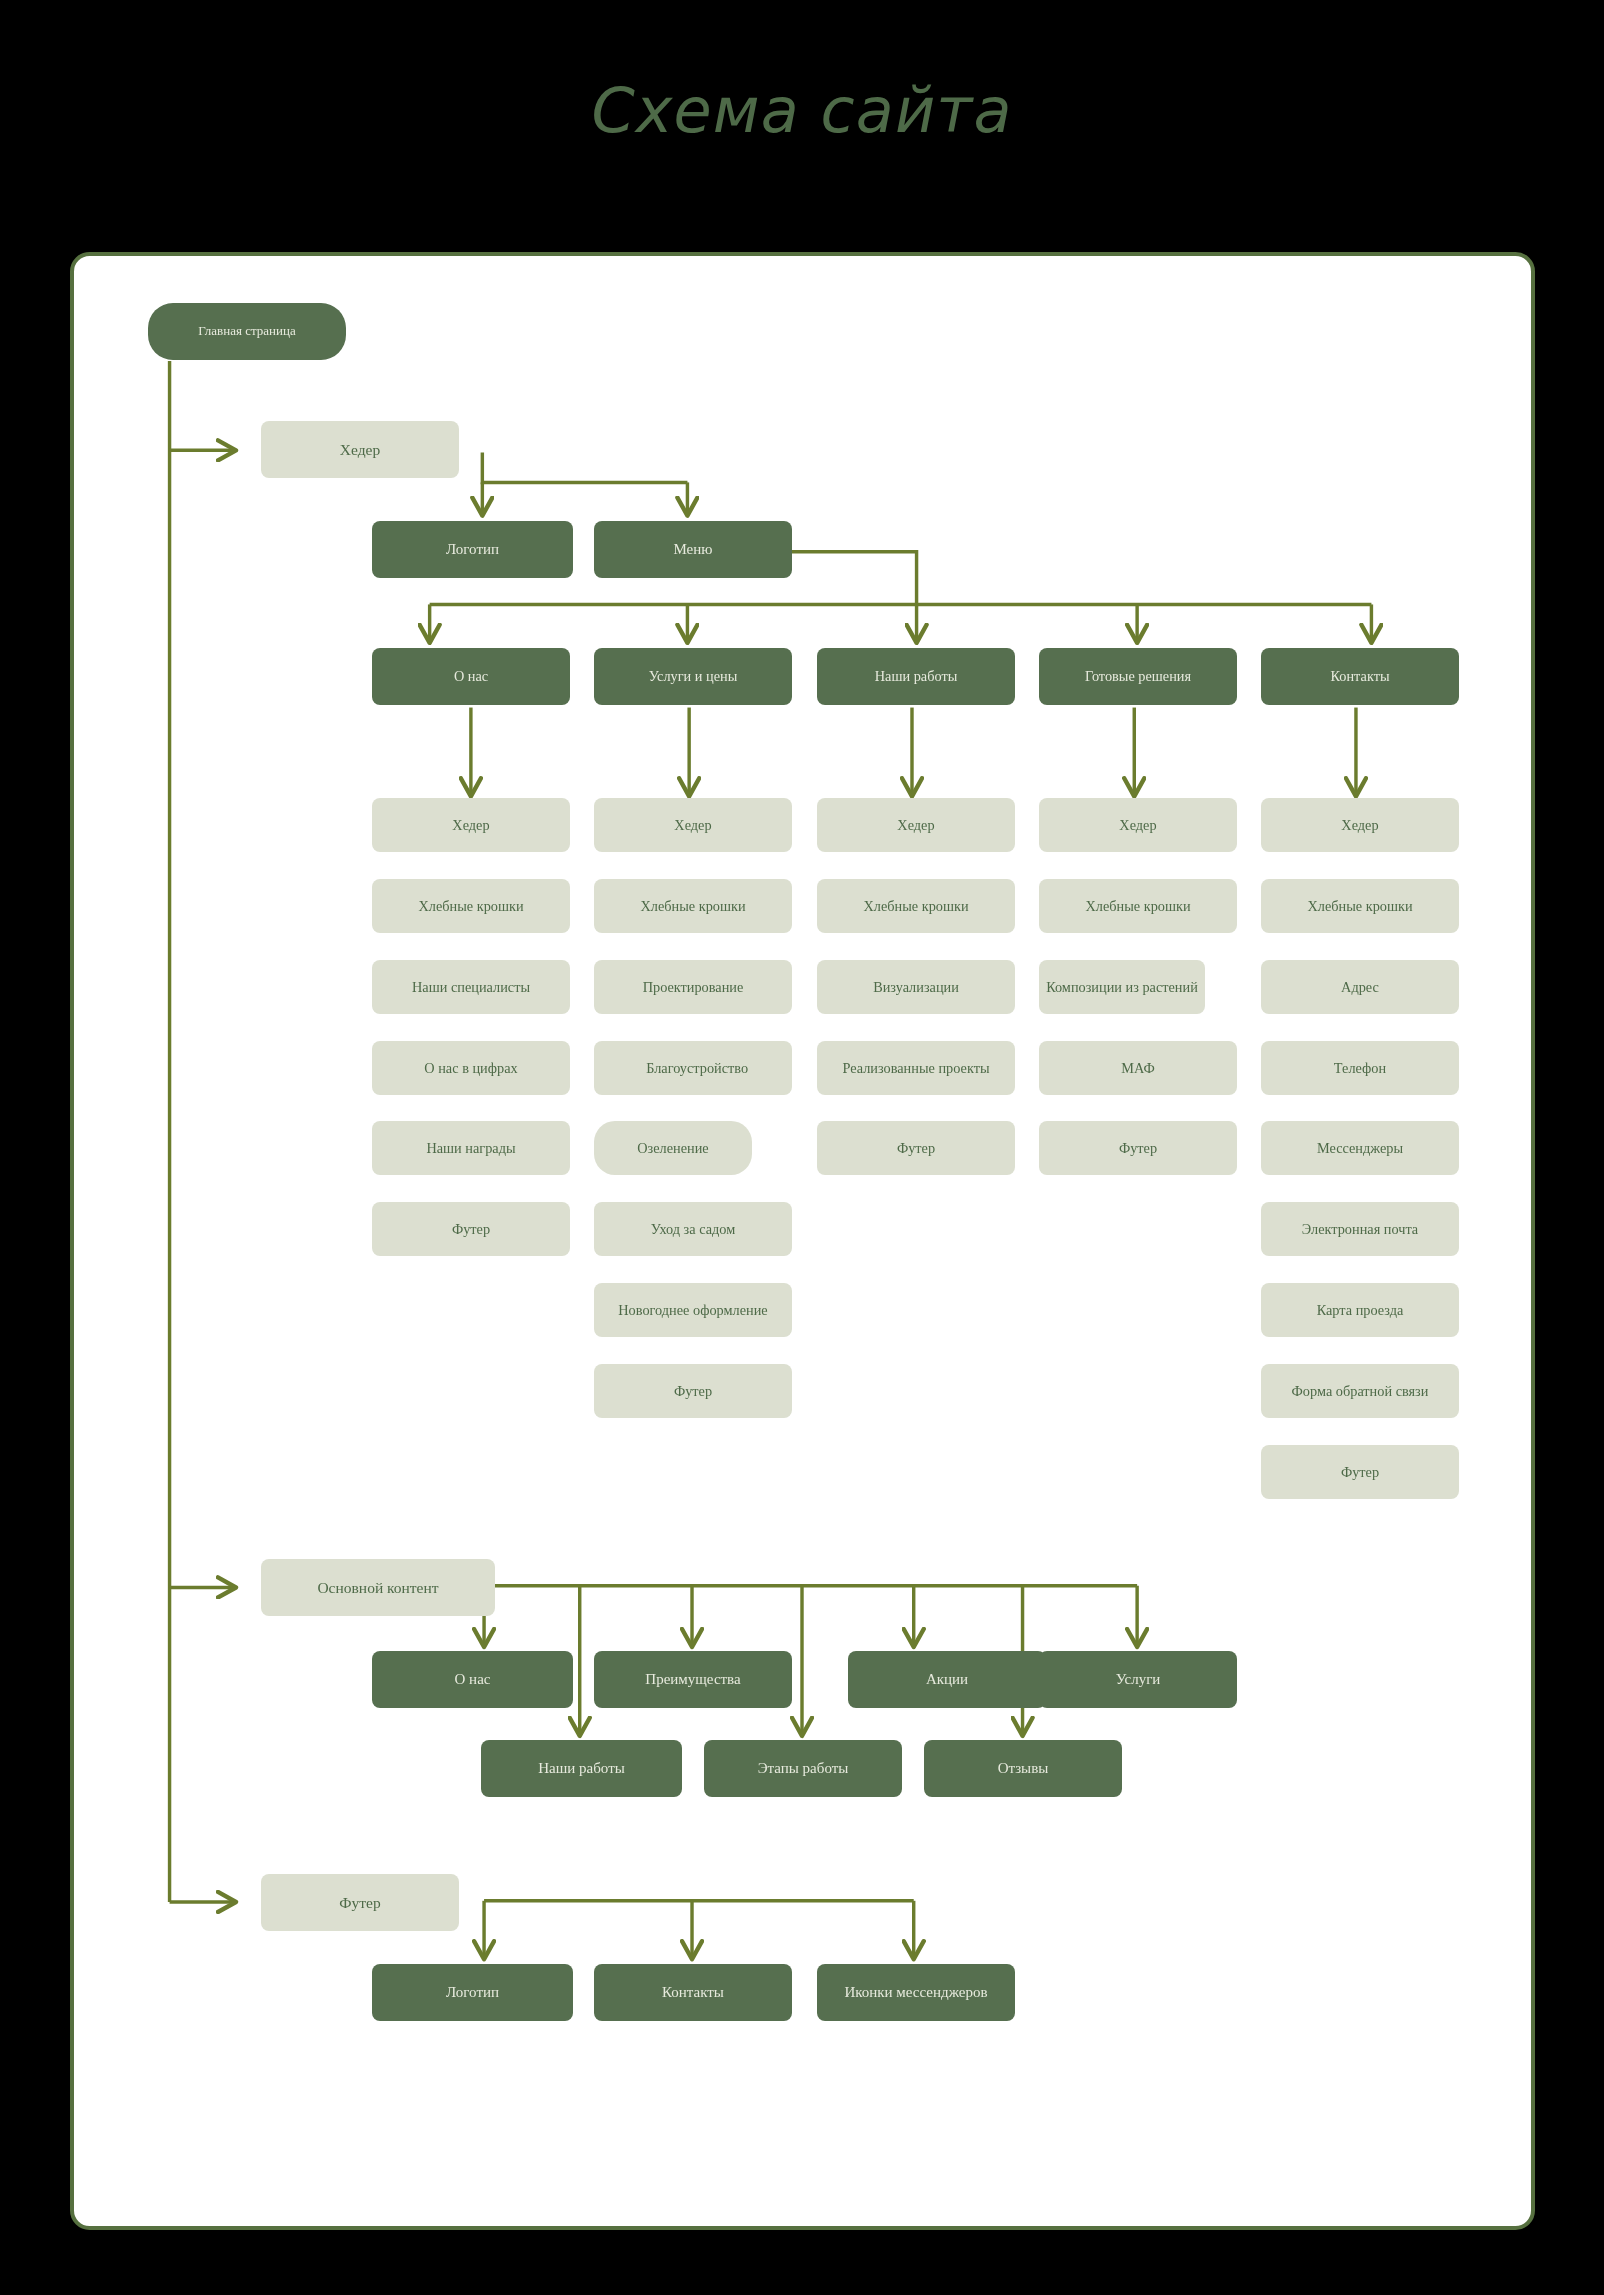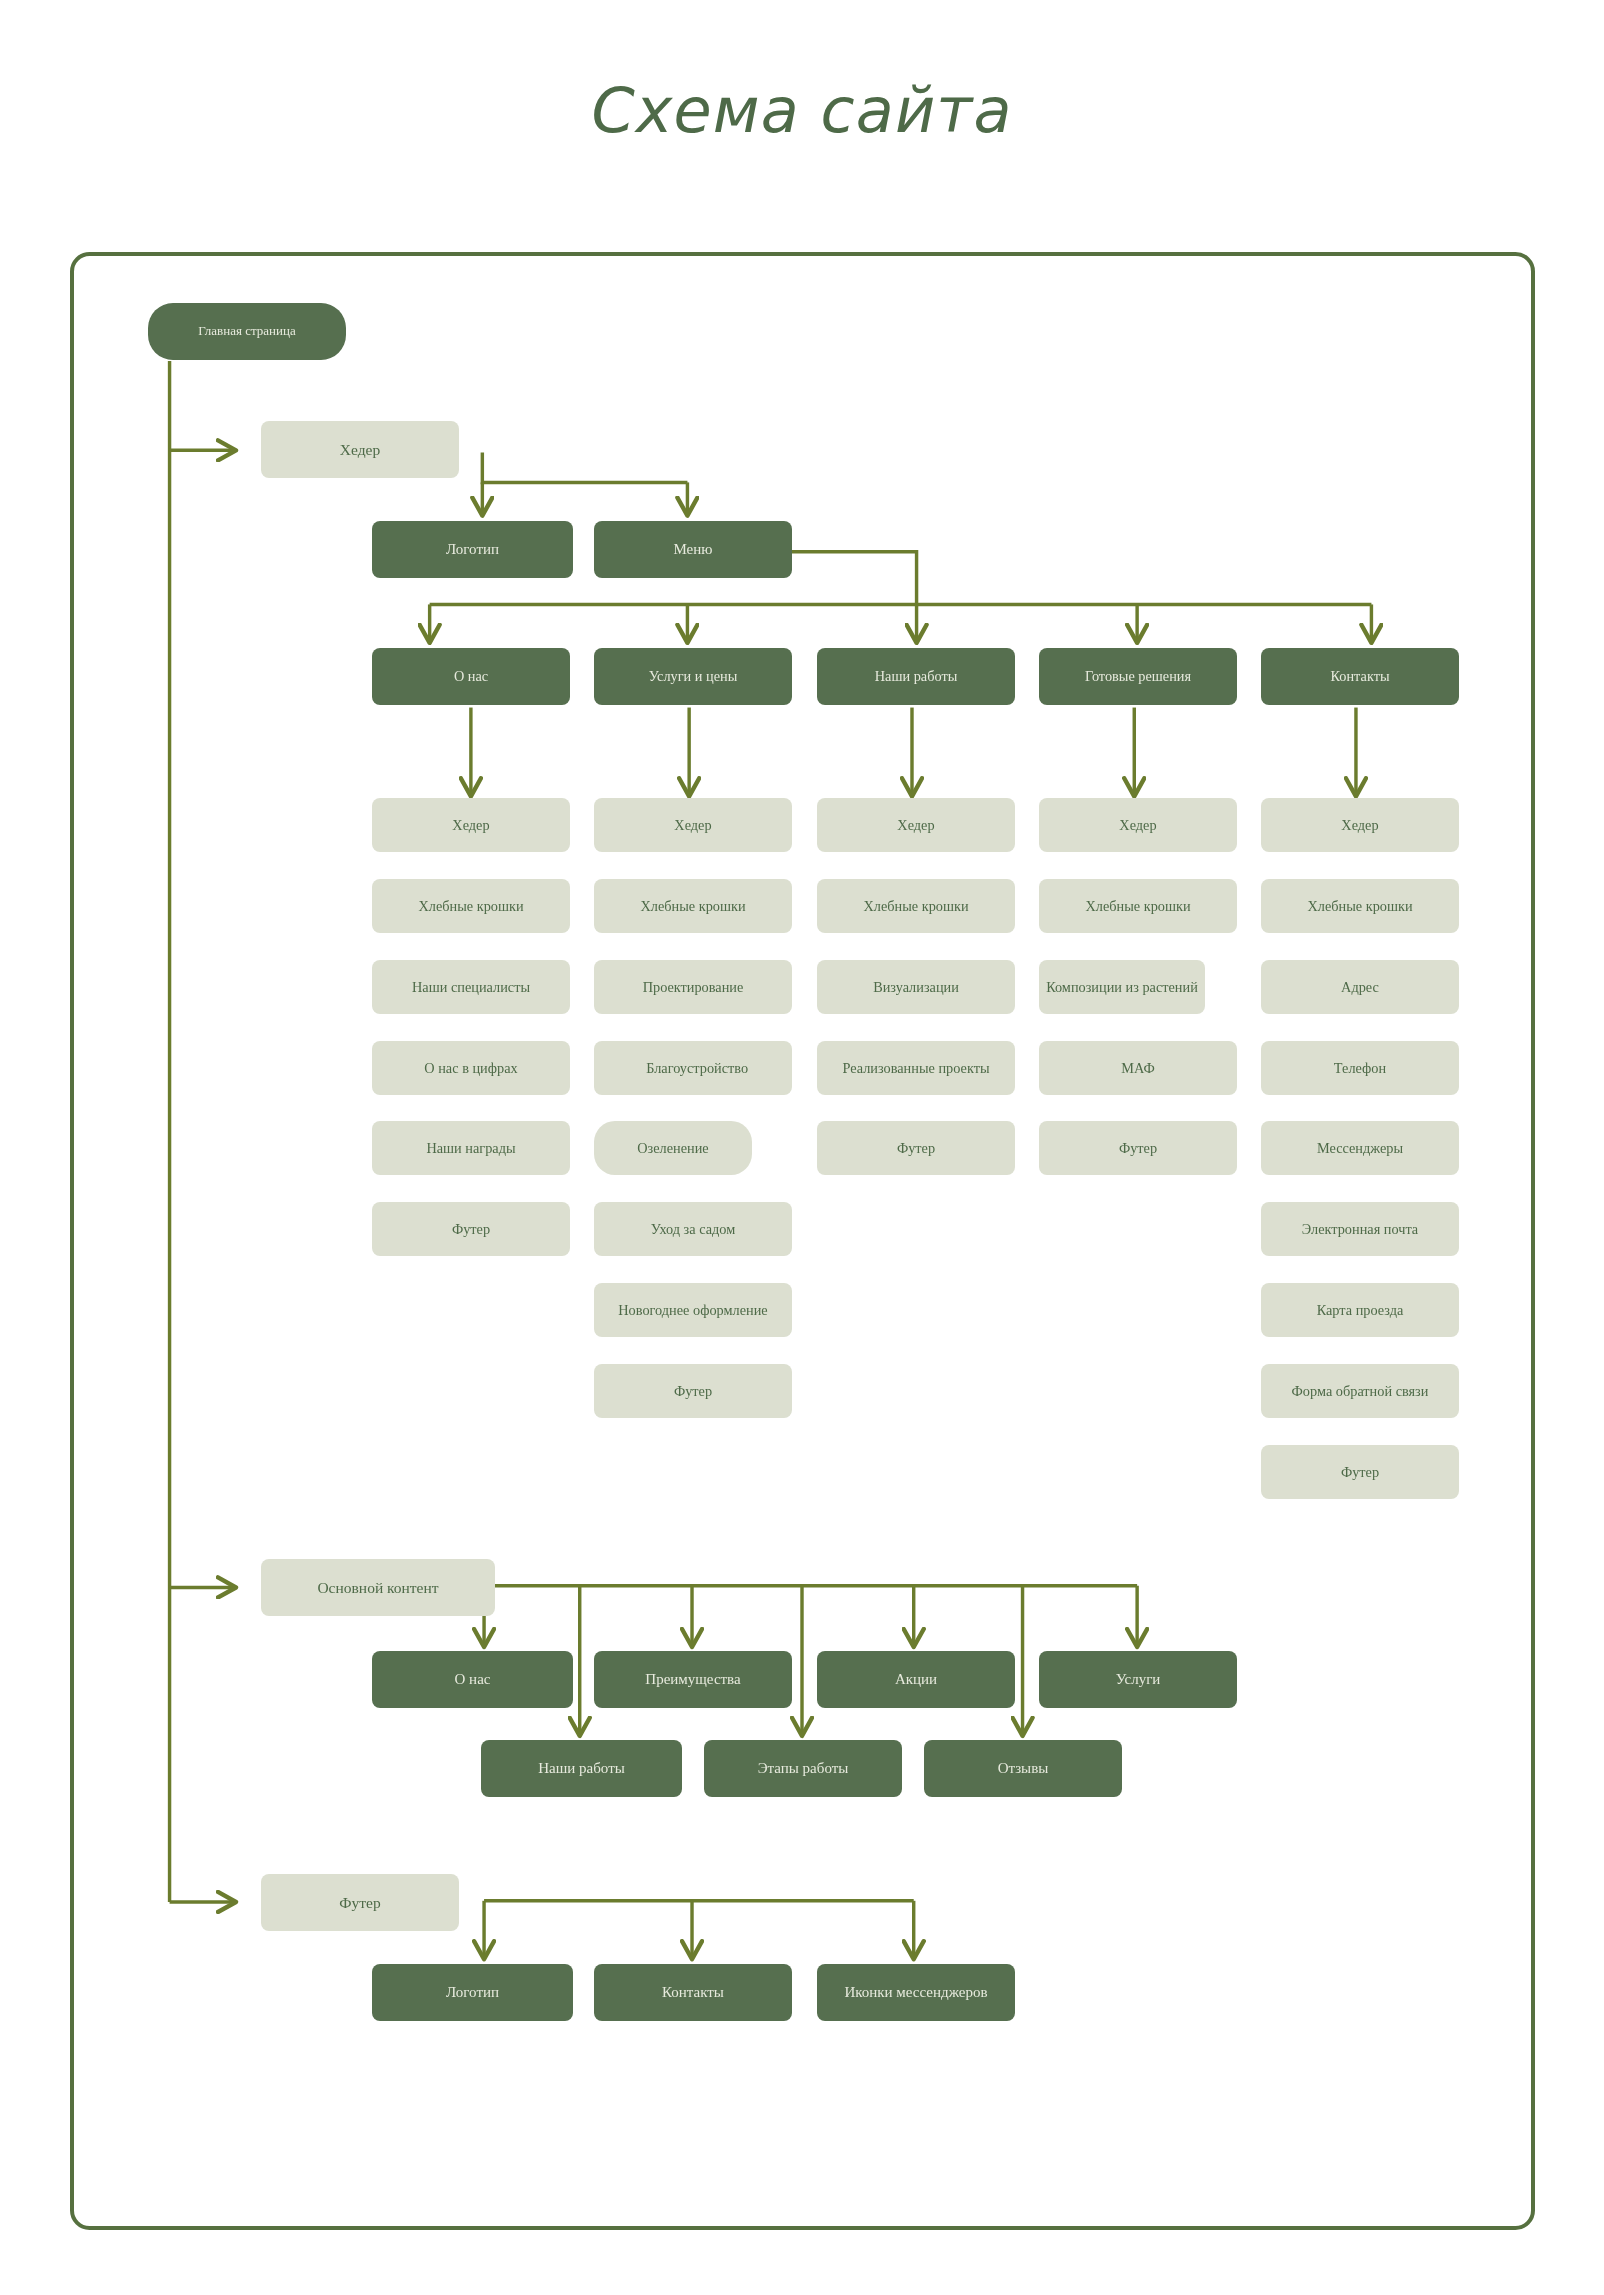--- a/index.html
+++ b/index.html
@@ -12,7 +12,7 @@
   #page {
     position: relative;
     width: 1604px; height: 2295px;
-    background: #ffffff;
+    background: #000000;
   }
   #title {
     position: absolute;

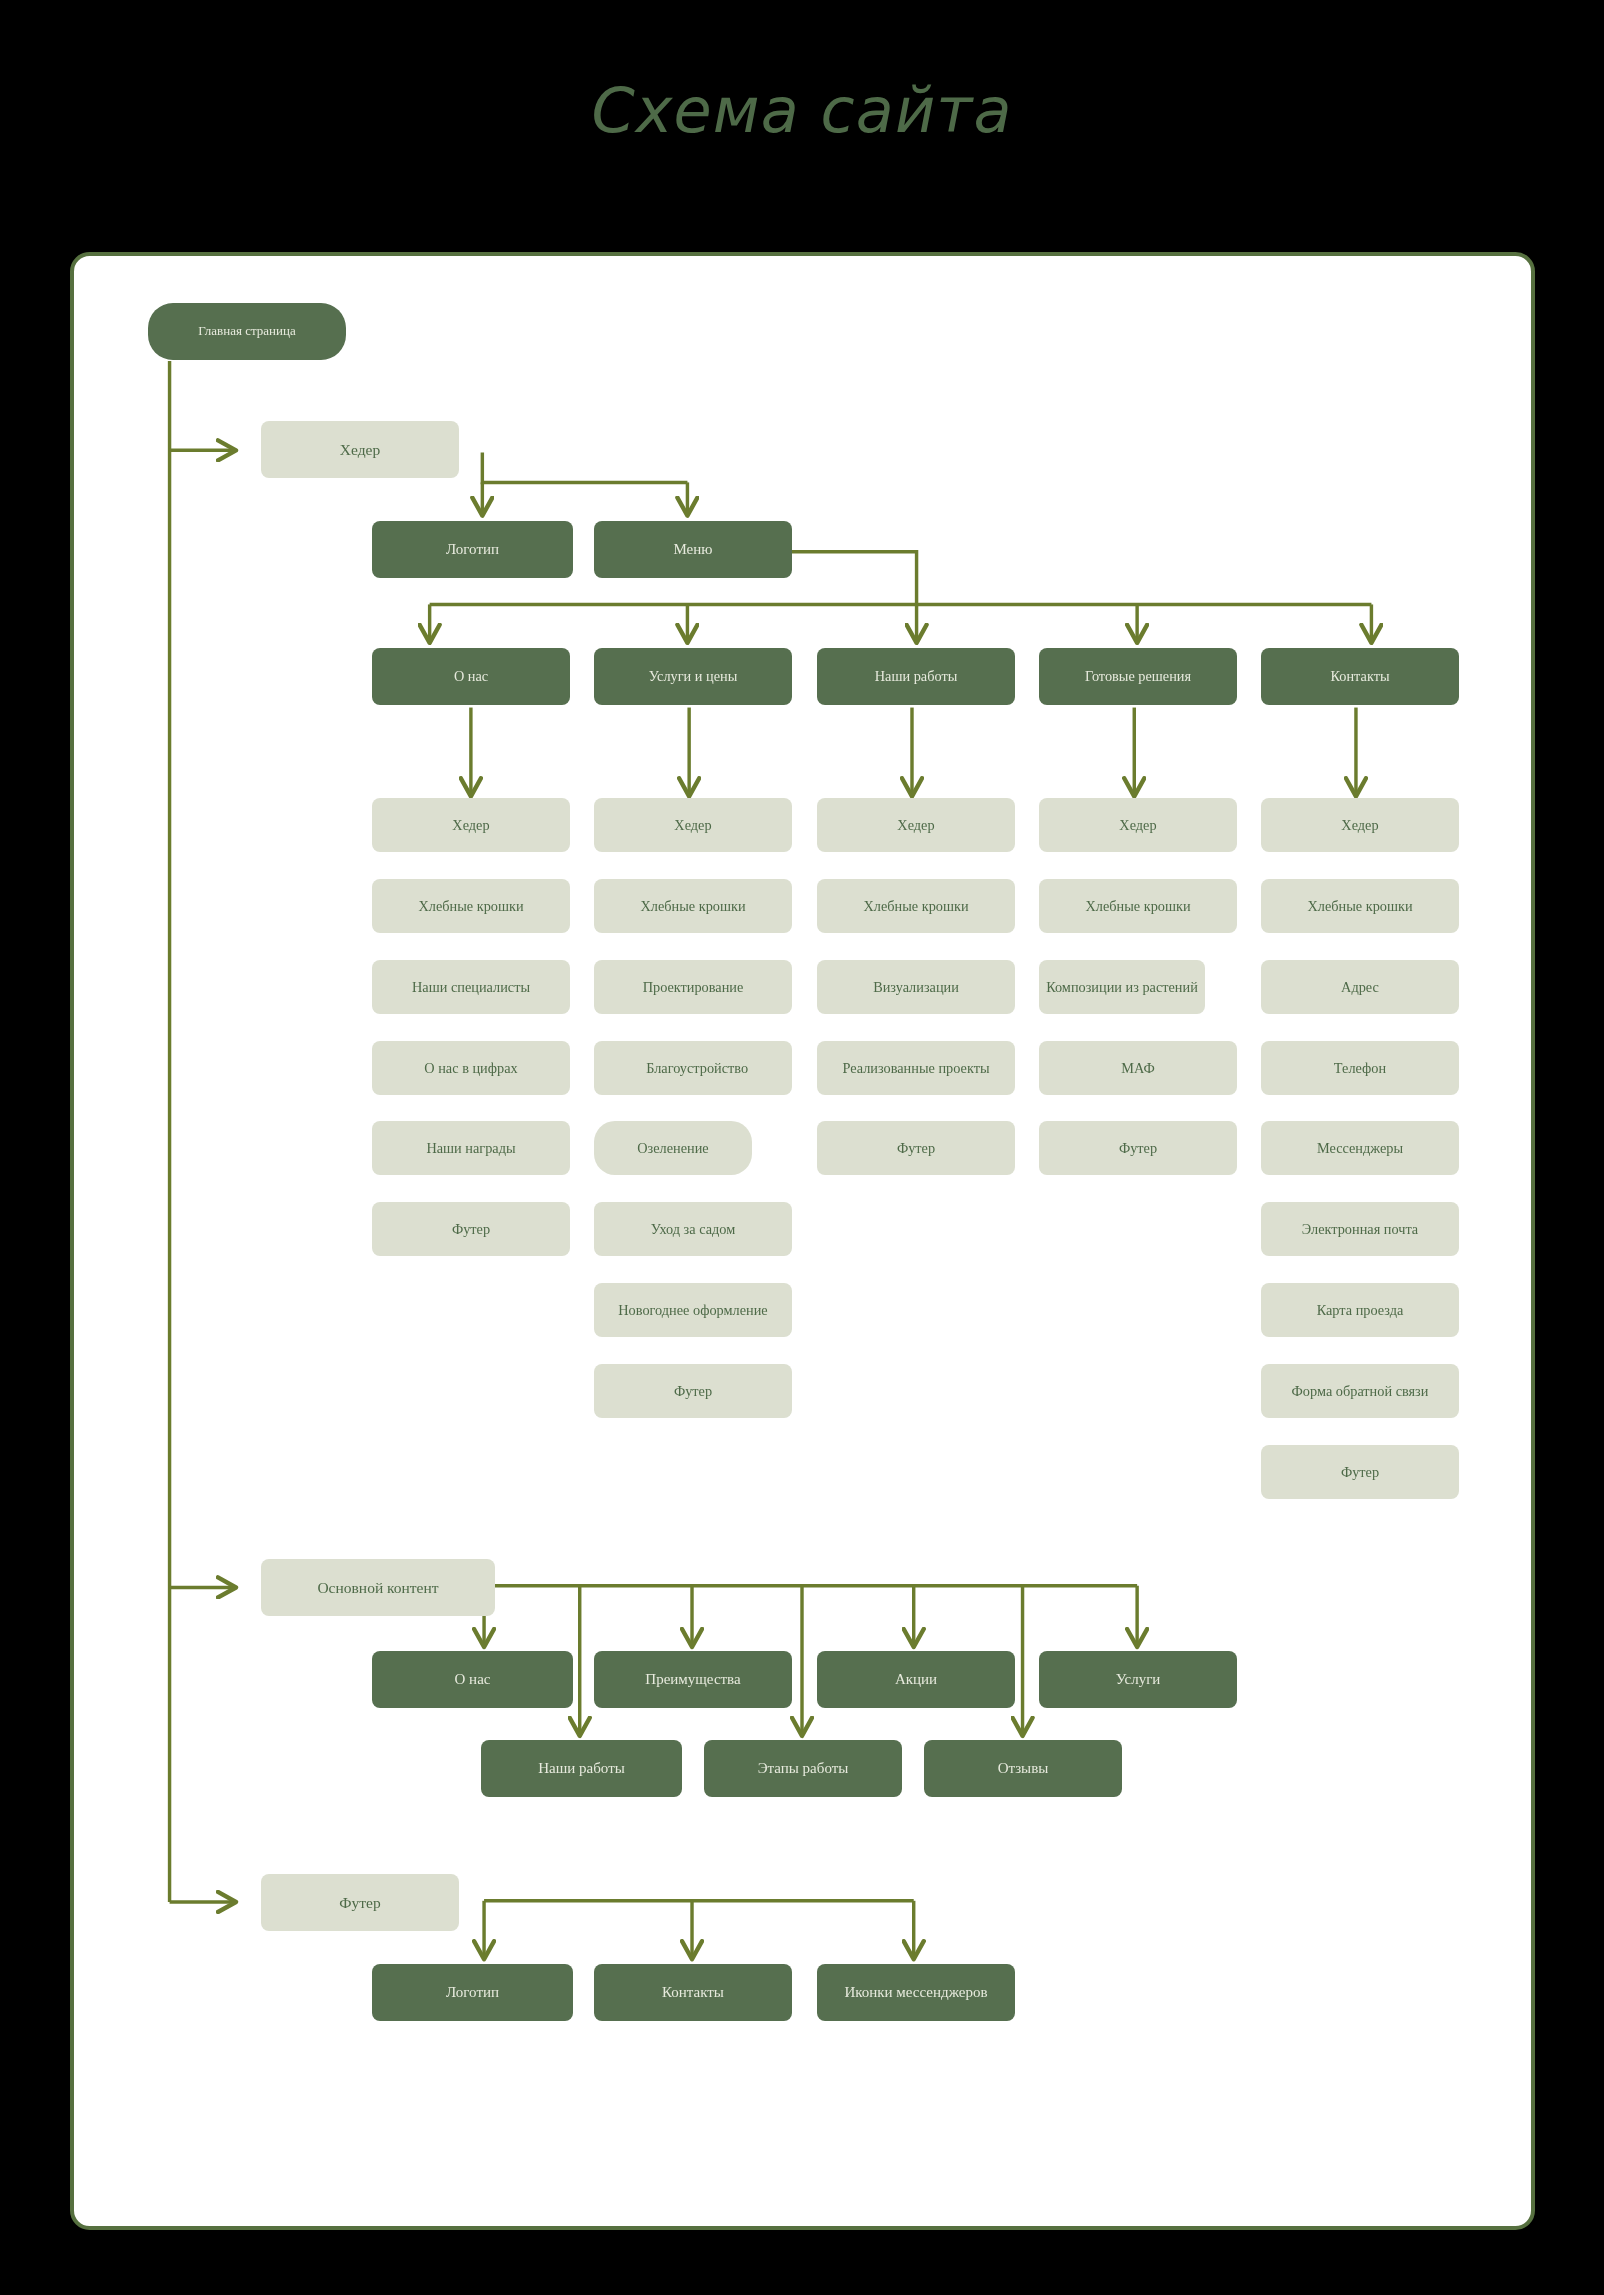--- a/index.html
+++ b/index.html
@@ -175,7 +175,7 @@
 
   <div class="node dark s-mid" style="left:372px;top:1651px;width:201px;height:57px;">О нас</div>
   <div class="node dark s-mid" style="left:594px;top:1651px;width:198px;height:57px;">Преимущества</div>
-  <div class="node dark s-mid" style="left:817px;top:1651px;width:198px;height:57px;">Акции</div>
+  <div class="node dark s-mid" style="left:848px;top:1651px;width:198px;height:57px;">Акции</div>
   <div class="node dark s-mid" style="left:1039px;top:1651px;width:198px;height:57px;">Услуги</div>
 
   <div class="node dark s-mid" style="left:481px;top:1740px;width:201px;height:57px;">Наши работы</div>

